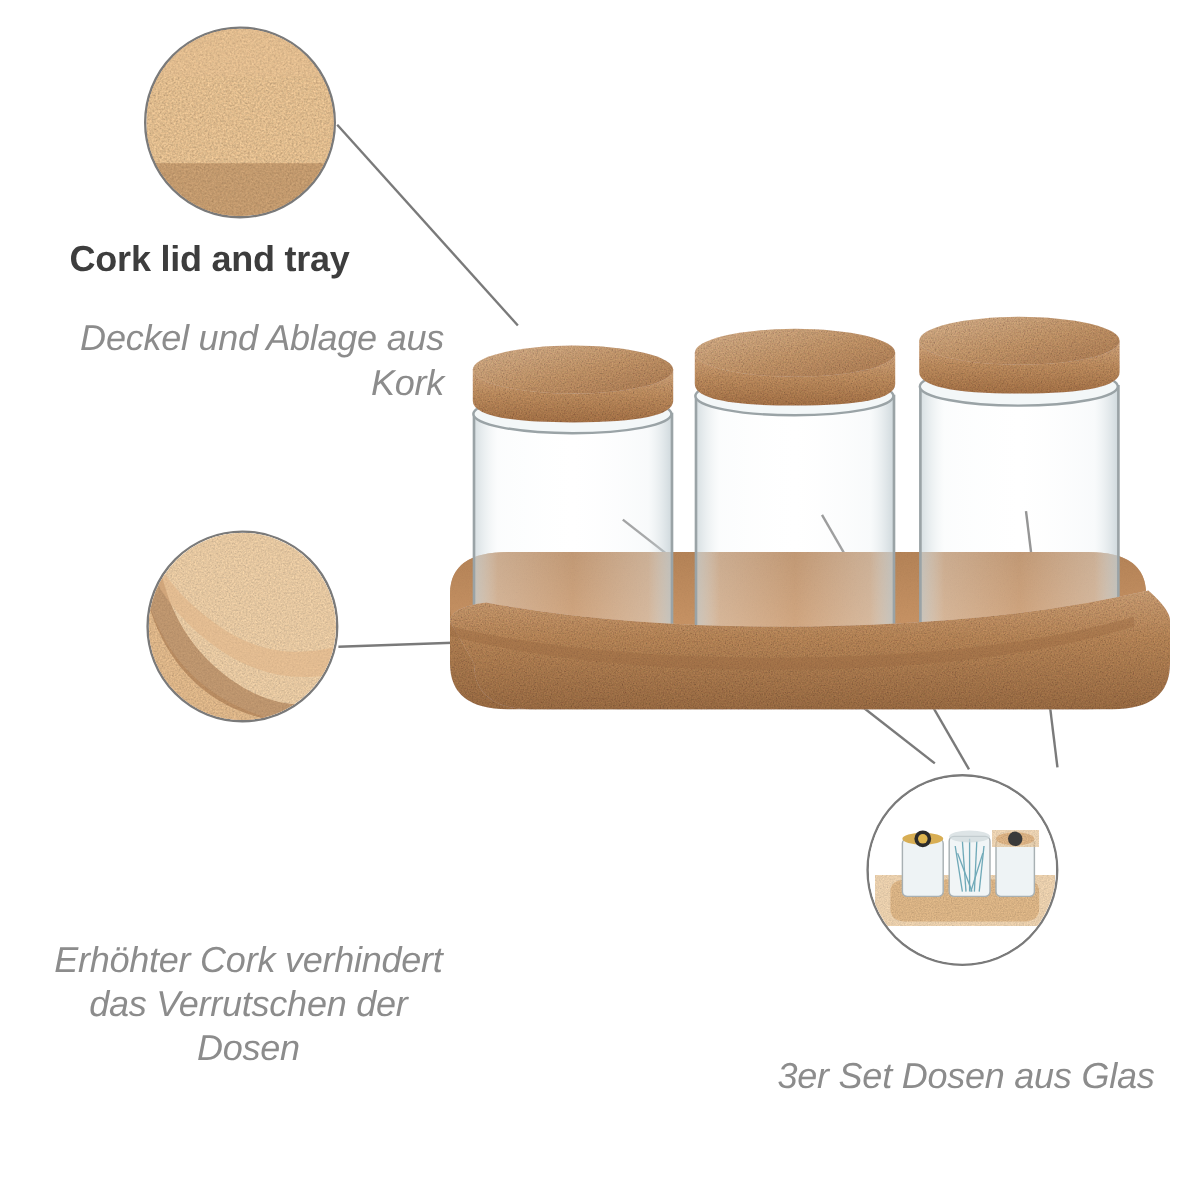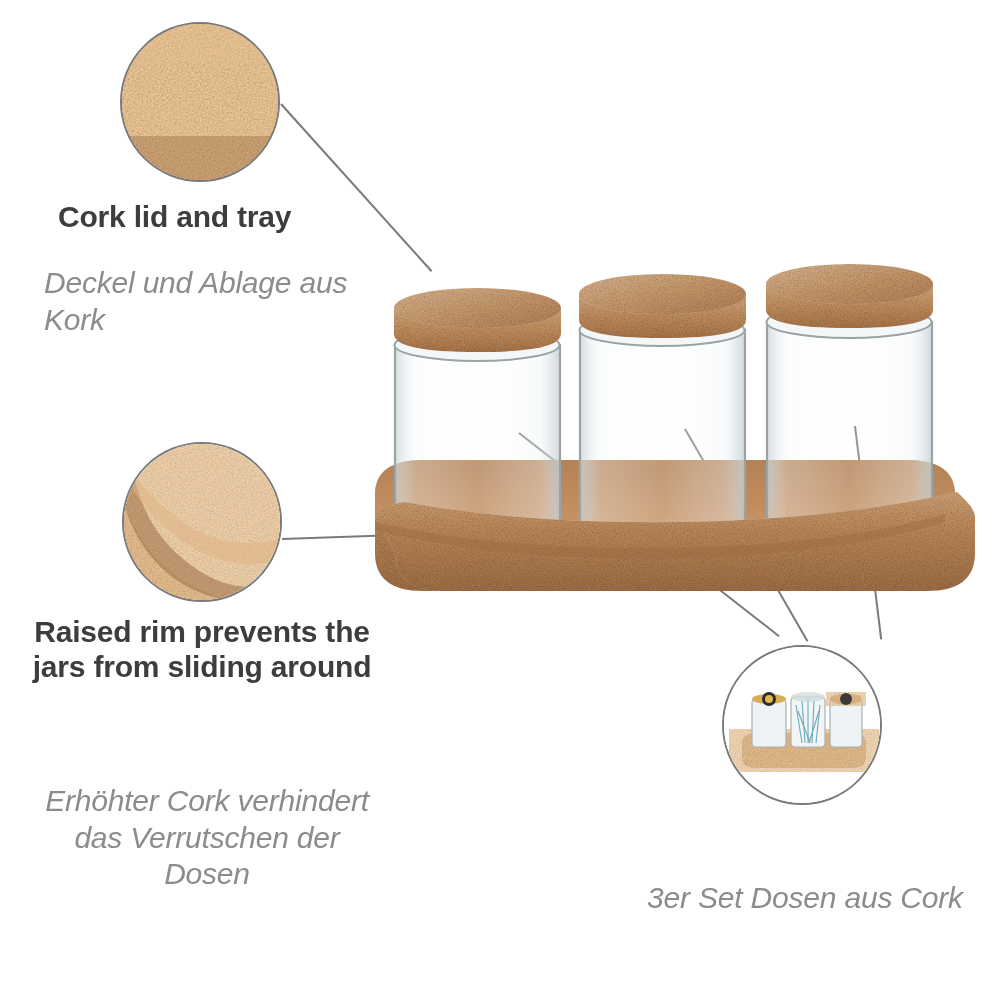--- a/index.html
+++ b/index.html
@@ -34,7 +34,7 @@
   }
 
   #txt-cork-title { left: 58px;  top: 200px; width: 330px; font-size: 30px; }
-  #txt-cork-sub   { left: 44px;  top: 265px; width: 350px; font-size: 30px; text-align: left;}
+  #txt-cork-sub   { left: 20px;  top: 265px; width: 350px; font-size: 30px; text-align: right;}
   #txt-rim-title  { left: 22px;  top: 615px; width: 360px; font-size: 30px; text-align: center; }
   #txt-rim-sub    { left: 42px;  top: 783px; width: 330px; font-size: 30px; text-align: center; }
   #txt-set-title  { left: 640px; top: 820px; width: 330px; font-size: 30px; text-align: center; }

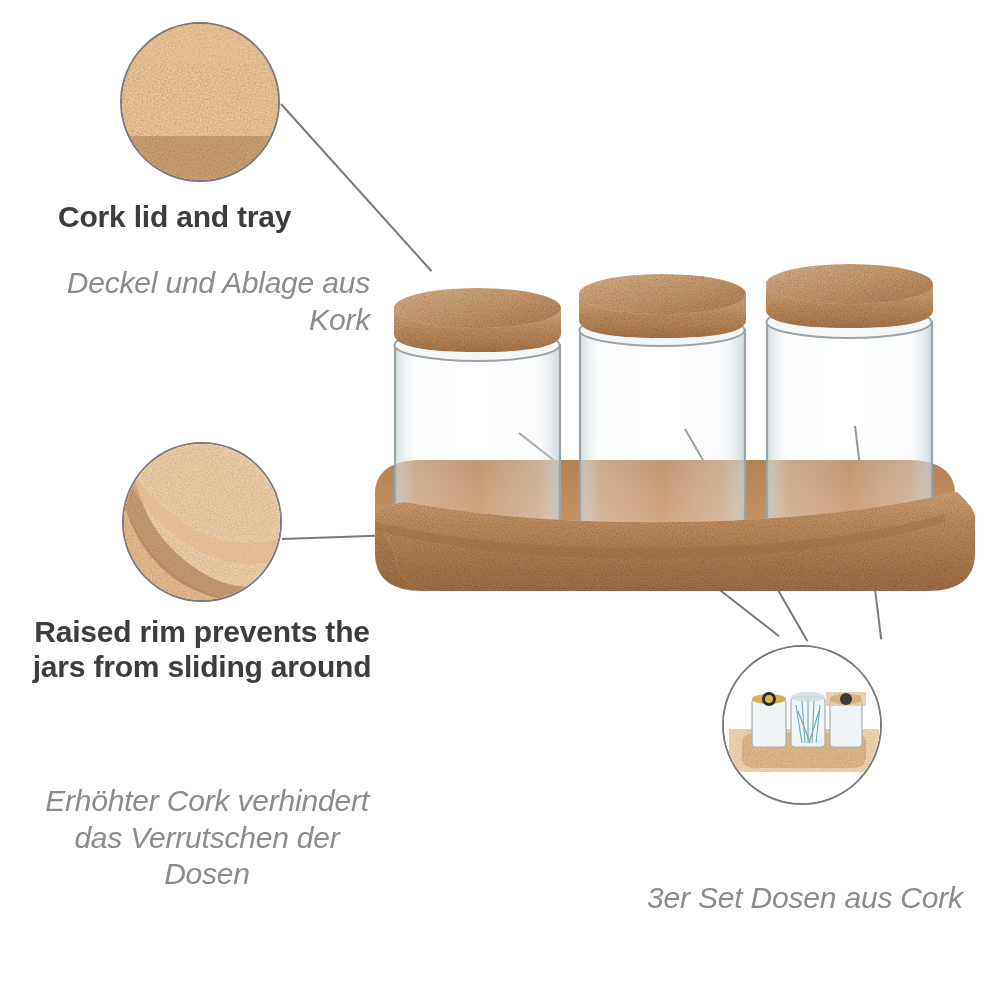--- a/index.html
+++ b/index.html
@@ -222,7 +222,6 @@
   <div class="callout-title" id="txt-cork-title">Cork lid and tray</div>
   <div class="callout-sub" id="txt-cork-sub">Deckel und Ablage aus Kork</div>
 
-  <div class="callout-title" id="txt-rim-title">Raised rim prevents the jars from sliding around</div>
   <div class="callout-sub" id="txt-rim-sub">Erhöhter Cork verhindert das Verrutschen der Dosen</div>
 
   <div class="callout-sub" id="txt-set-sub">3er Set Dosen aus Cork</div>

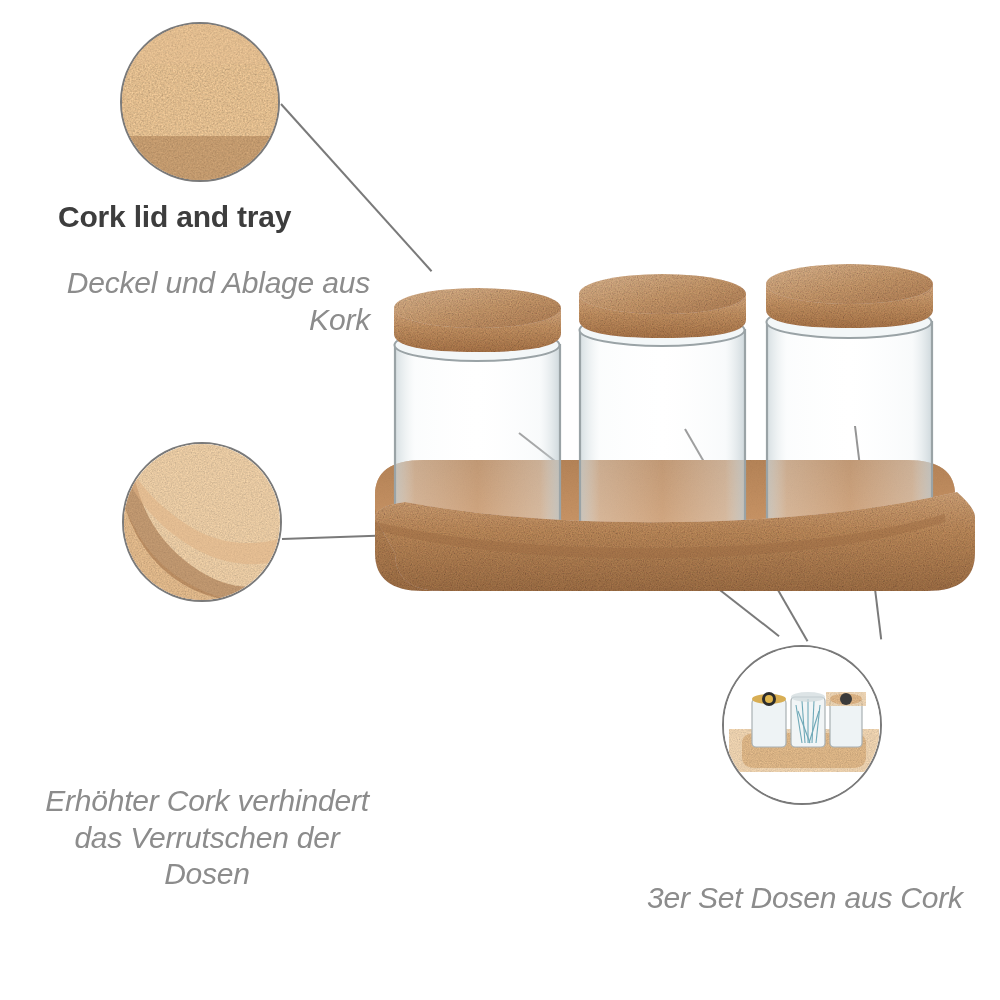--- a/index.html
+++ b/index.html
@@ -224,7 +224,7 @@
 
   <div class="callout-sub" id="txt-rim-sub">Erhöhter Cork verhindert das Verrutschen der Dosen</div>
 
-  <div class="callout-sub" id="txt-set-sub">3er Set Dosen aus Cork</div>
+  <div class="callout-sub" id="txt-set-sub">3er Set Dosen aus Glas</div>
 
 </div>
 

